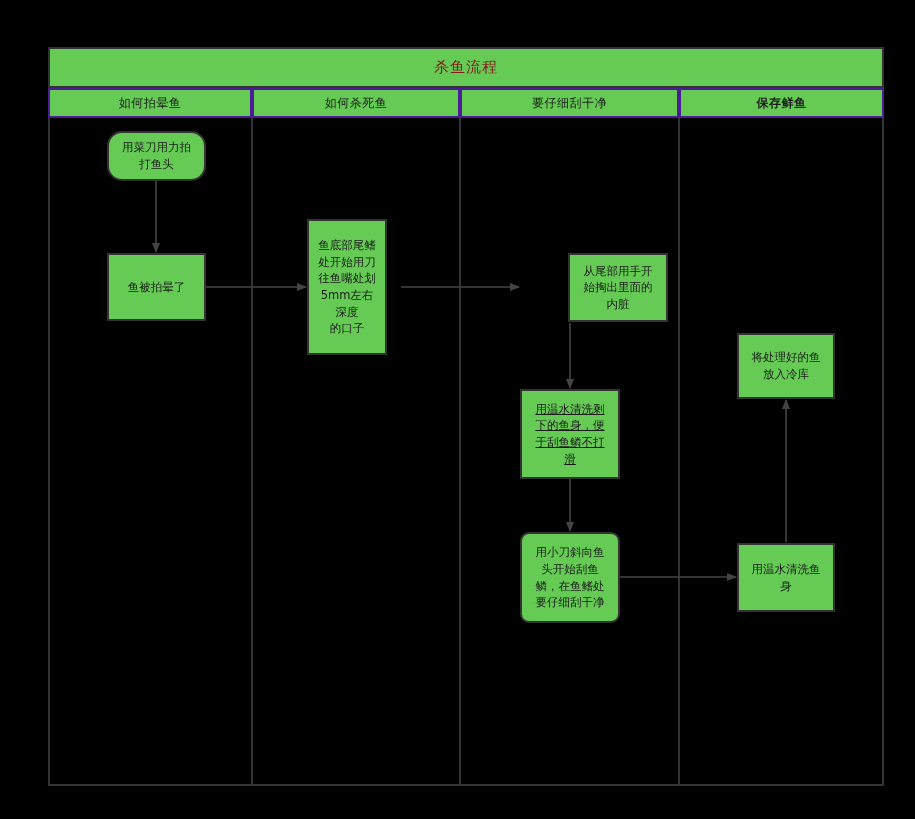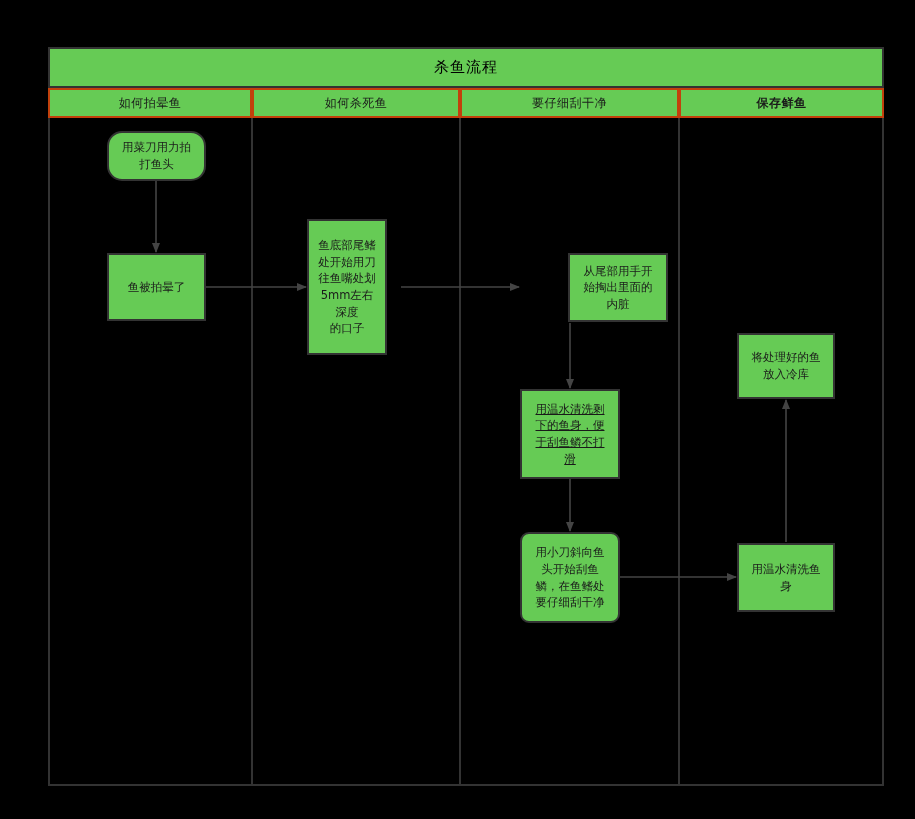--- a/index.html
+++ b/index.html
@@ -44,7 +44,7 @@
     display: flex;
     align-items: center;
     justify-content: center;
-    color: #000000;
+    color: #7f1d1d;
     font-size: 15px;
     letter-spacing: 1px;
   }

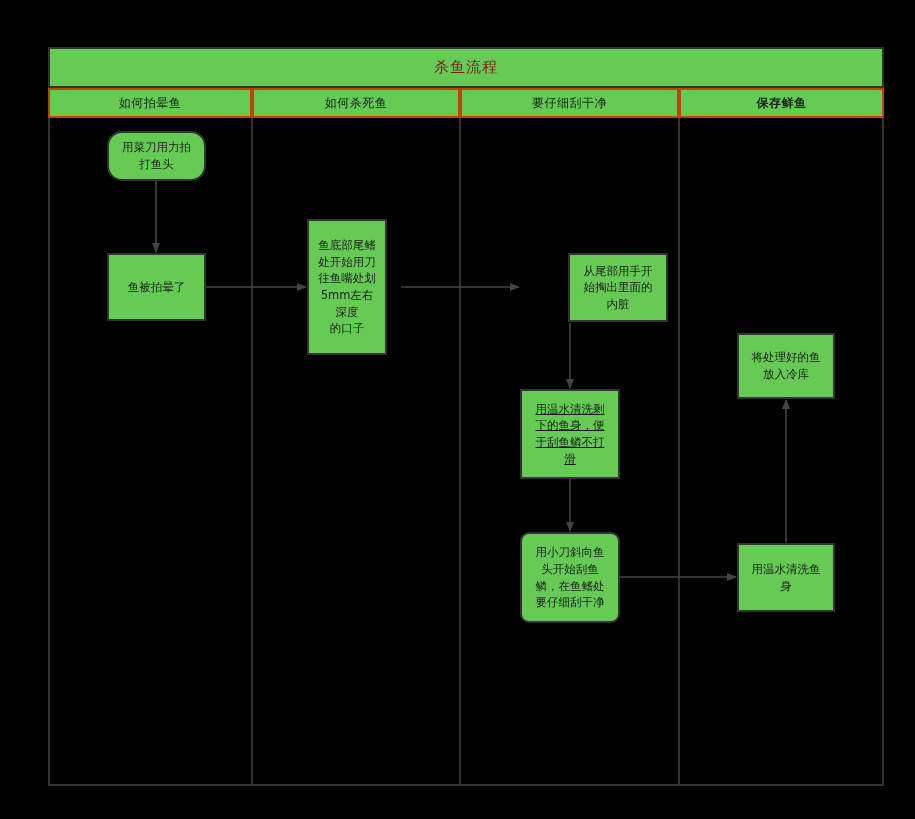--- a/index.html
+++ b/index.html
@@ -60,7 +60,7 @@
   .header-cell {
     box-sizing: border-box;
     background: #66CB55;
-    border: 2px solid #c2410c;
+    border: 2px solid #4c1d95;
     display: flex;
     align-items: center;
     justify-content: center;

